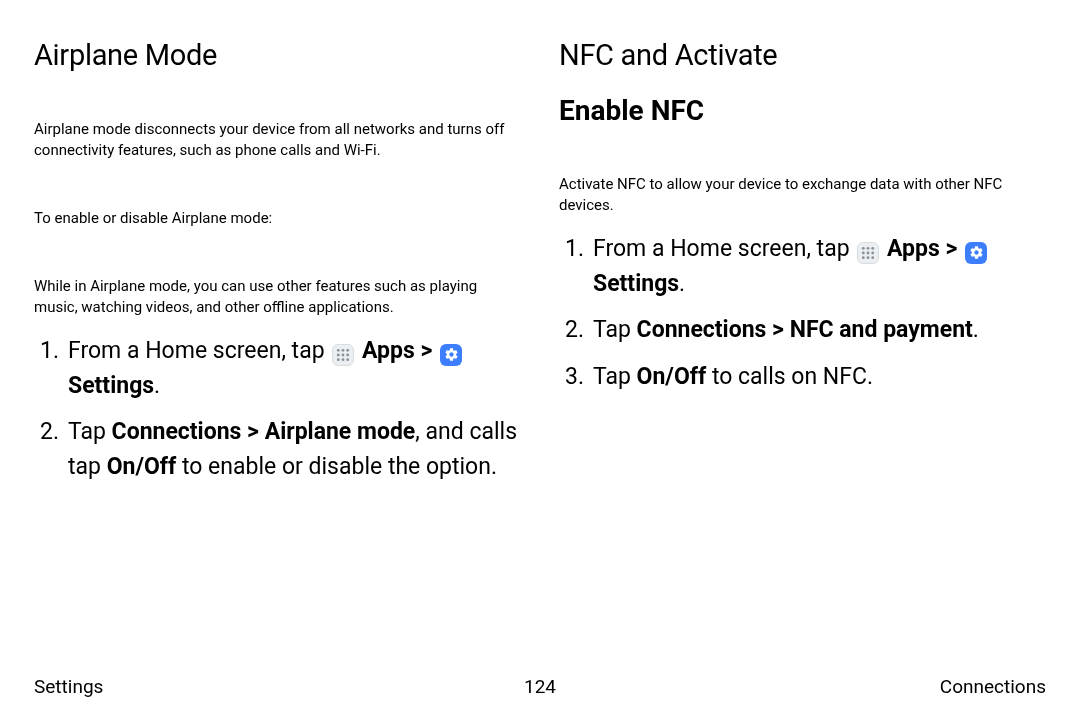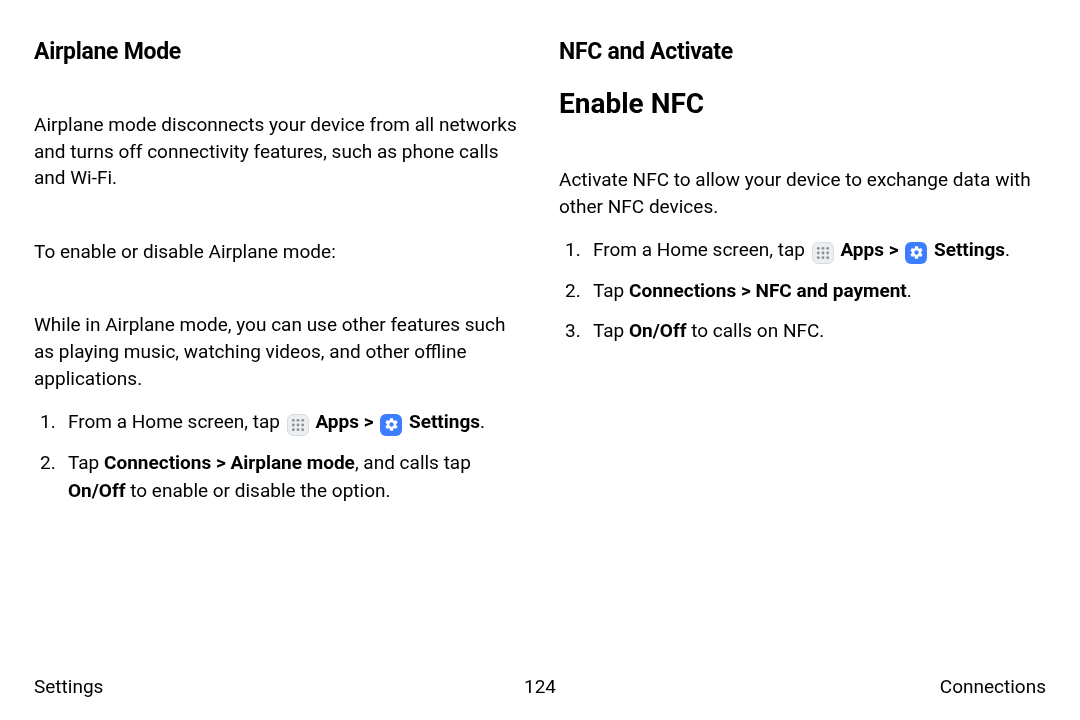--- a/index.html
+++ b/index.html
@@ -22,8 +22,8 @@
     min-width: 0;
   }
   h1 {
-    font-size: 23px;
-    font-weight: 700;
+    font-size: 29px;
+    font-weight: 400;
     margin-bottom: 20px;
     letter-spacing: -0.3px;
   }

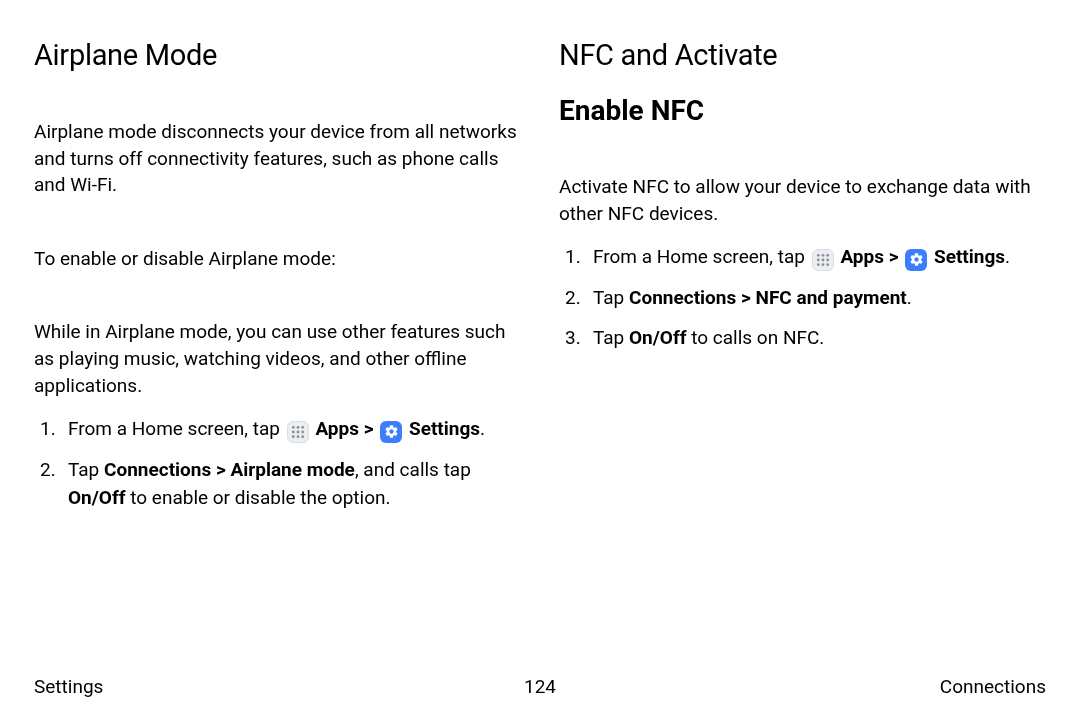--- a/index.html
+++ b/index.html
@@ -34,7 +34,7 @@
     margin-bottom: 8px;
   }
   p {
-    font-size: 19px;
+    font-size: 15px;
     line-height: 1.4;
     margin-bottom: 16px;
     font-weight: 400;

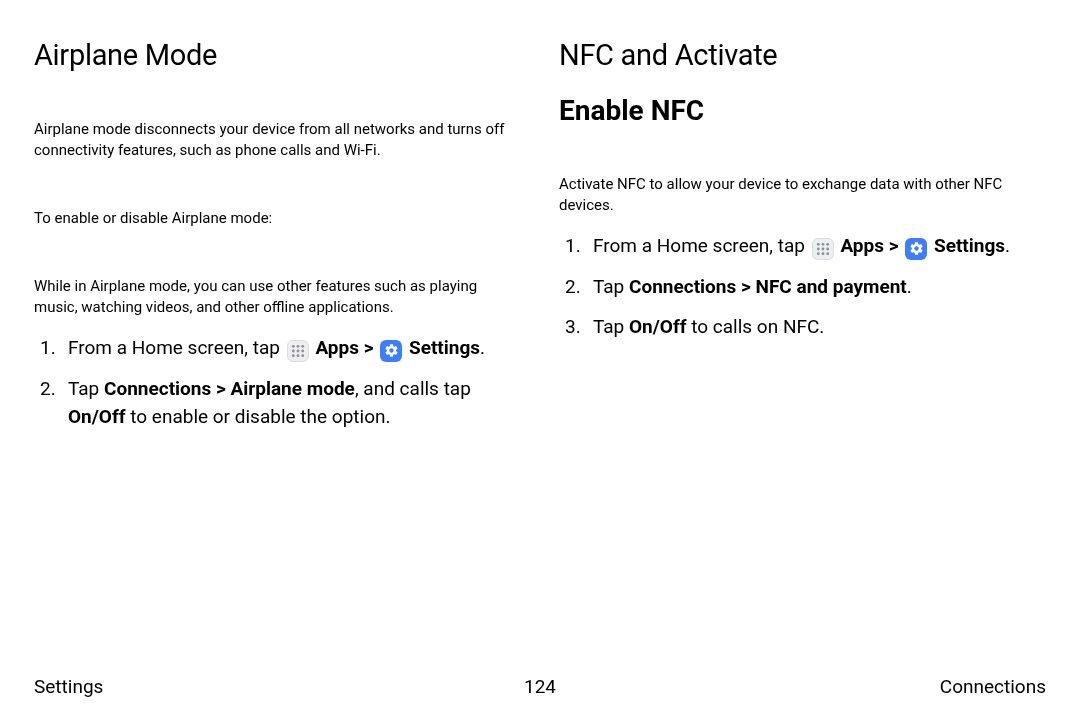--- a/index.html
+++ b/index.html
@@ -43,7 +43,7 @@
   ol {
     list-style: none;
     counter-reset: item;
-    font-size: 19px;
+    font-size: 23px;
     line-height: 1.5;
   }
   ol li {

